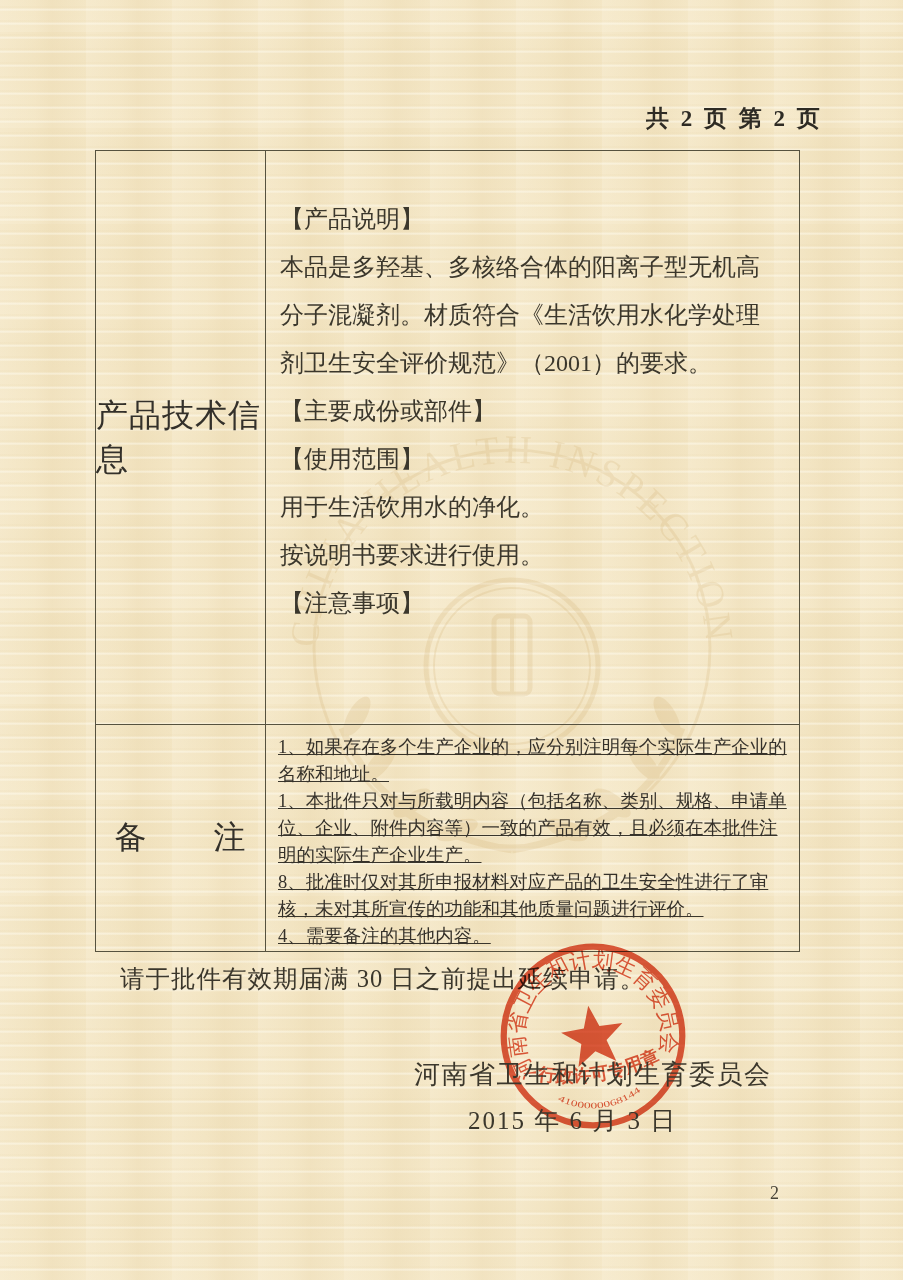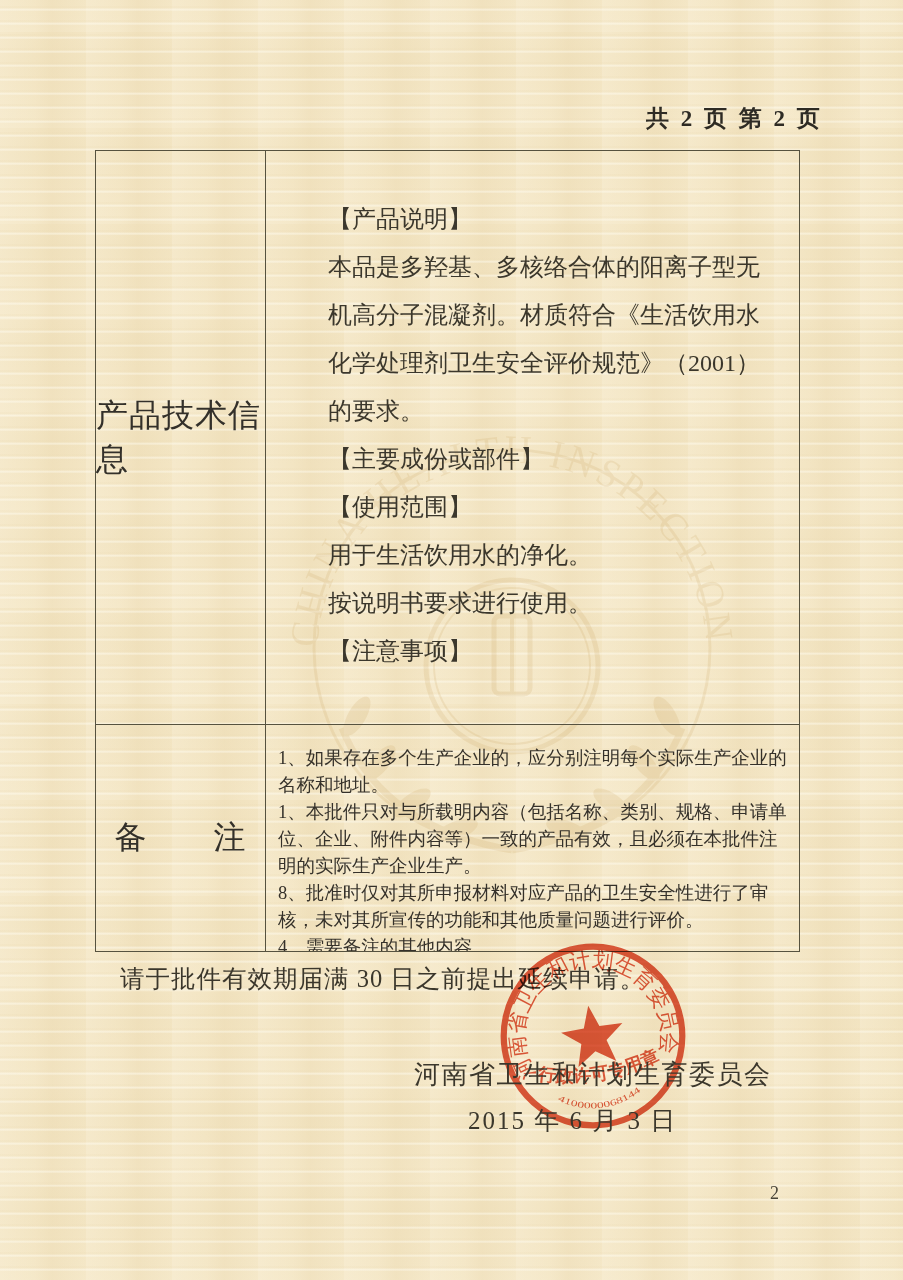--- a/index.html
+++ b/index.html
@@ -69,7 +69,7 @@
     letter-spacing: 1px;
   }
   .content-cell { padding: 44px 16px 0 14px; }
-  .content-cell p { font-size: 24px; line-height: 48px; color: #3b372c; margin-left: 48px; }
+  .content-cell p { font-size: 24px; line-height: 48px; color: #3b372c; }
   .notes-cell { padding: 20px 12px 0 12px; }
   .notes-cell p { font-size: 18.5px; line-height: 27px; color: #35312a; }
 

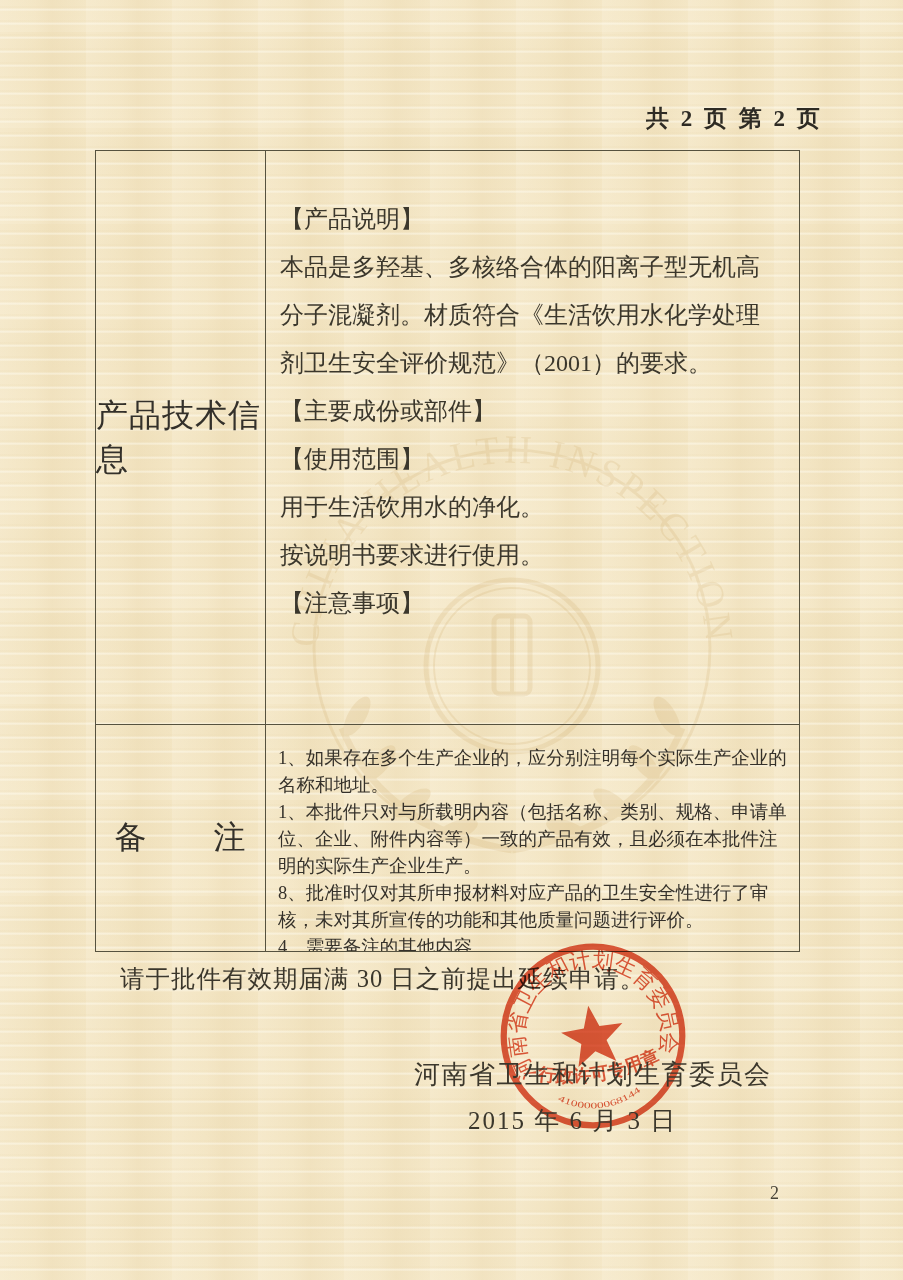--- a/index.html
+++ b/index.html
@@ -70,7 +70,7 @@
   }
   .content-cell { padding: 44px 16px 0 14px; }
   .content-cell p { font-size: 24px; line-height: 48px; color: #3b372c; }
-  .notes-cell { padding: 20px 12px 0 12px; }
+  .notes-cell { padding: 9px 12px 0 12px; text-decoration: underline; }
   .notes-cell p { font-size: 18.5px; line-height: 27px; color: #35312a; }
 
   .renewal-line {

